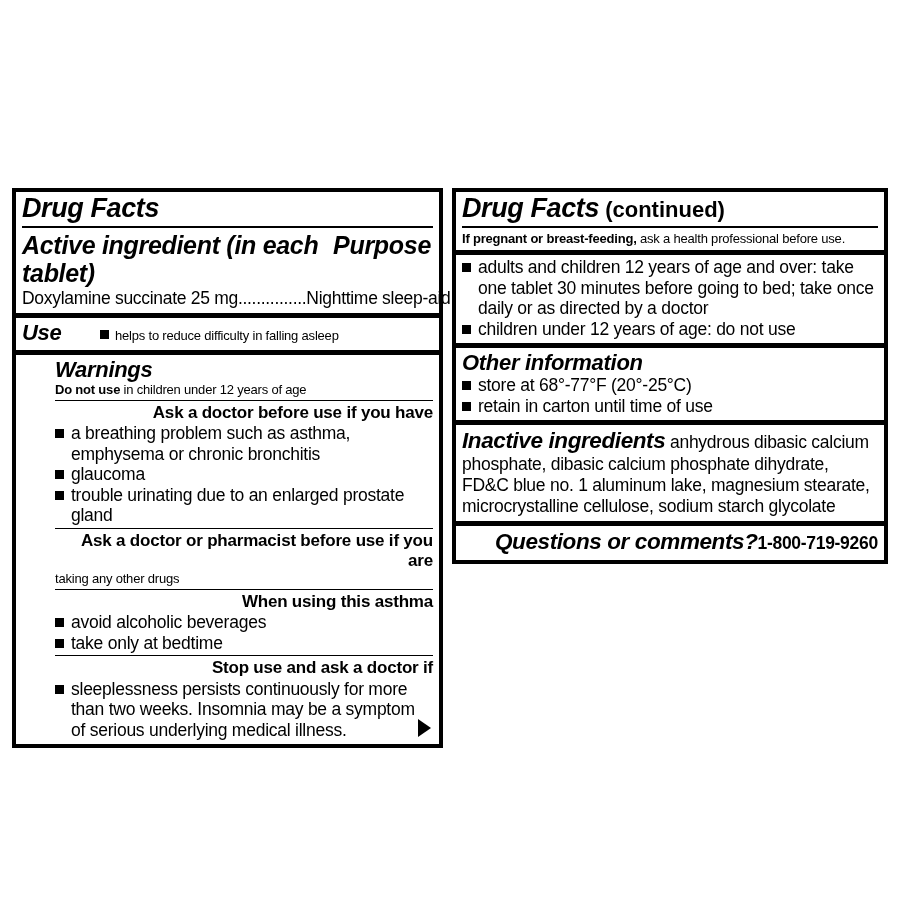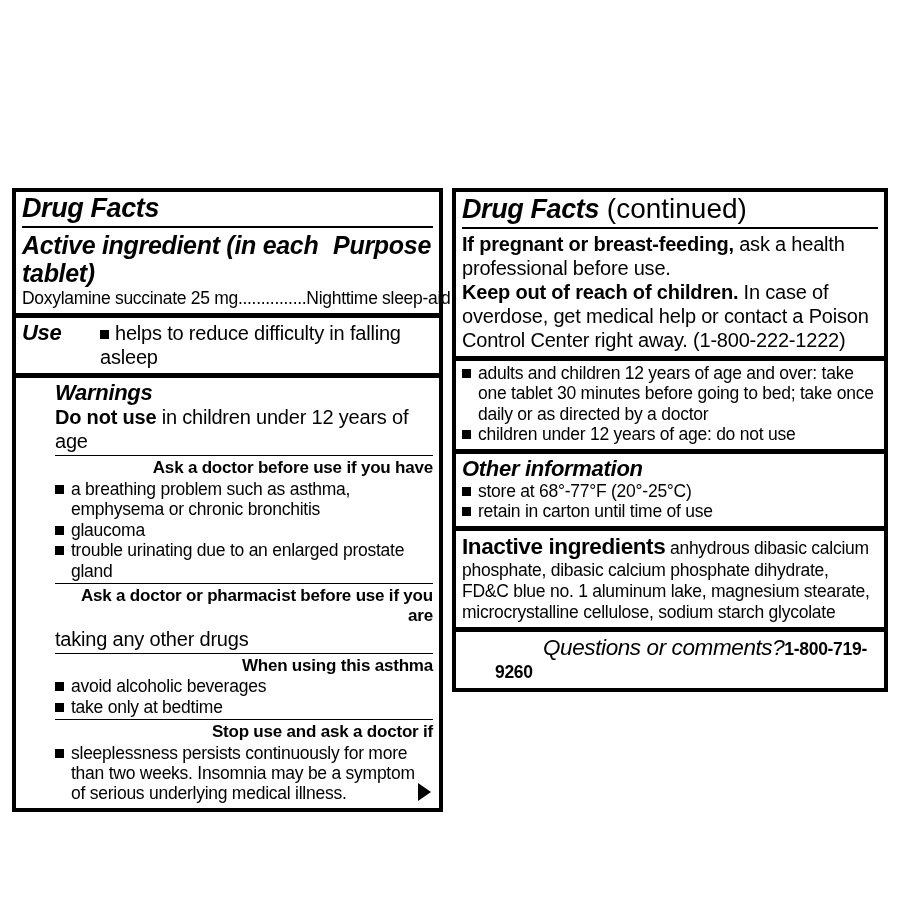--- a/index.html
+++ b/index.html
@@ -62,8 +62,8 @@
   }
   .title .cont {
     font-style: normal;
-    font-weight: normal;
-    font-size: 28px;
+    font-weight: bold;
+    font-size: 22px;
     letter-spacing: 0;
   }
 

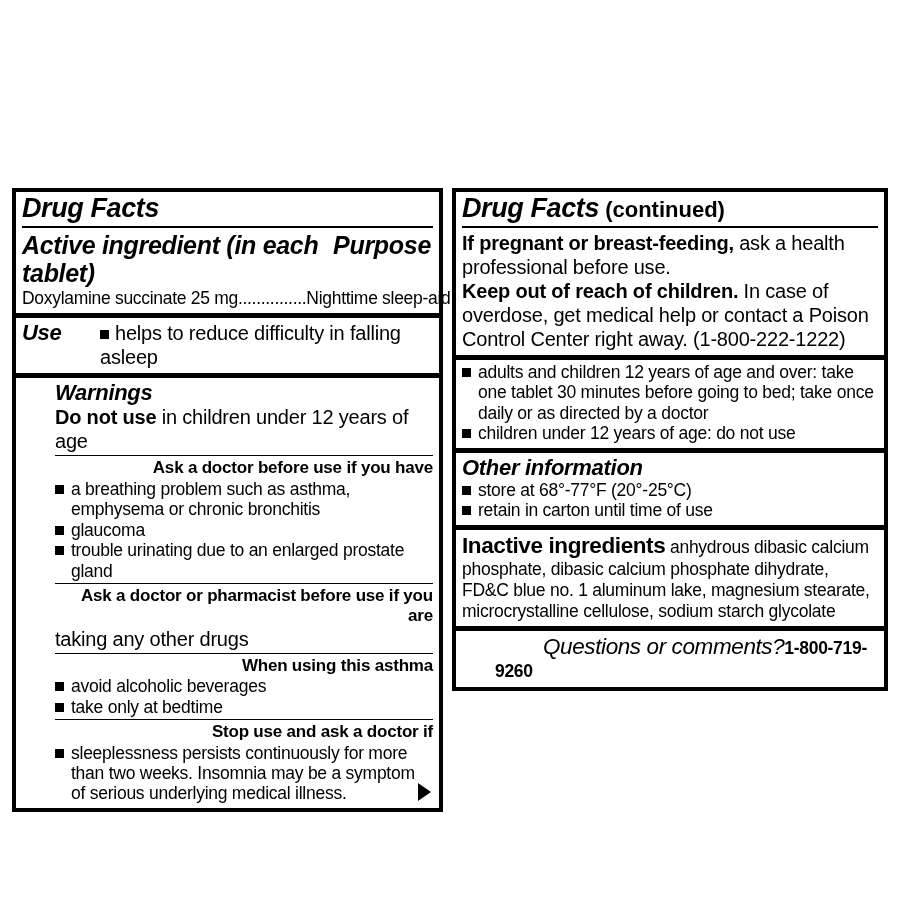--- a/index.html
+++ b/index.html
@@ -82,7 +82,7 @@
     text-align: right;
   }
   .body-text {
-    font-size: 20px;
+    font-size: 13px;
     line-height: 1.2;
     letter-spacing: -0.2px;
   }

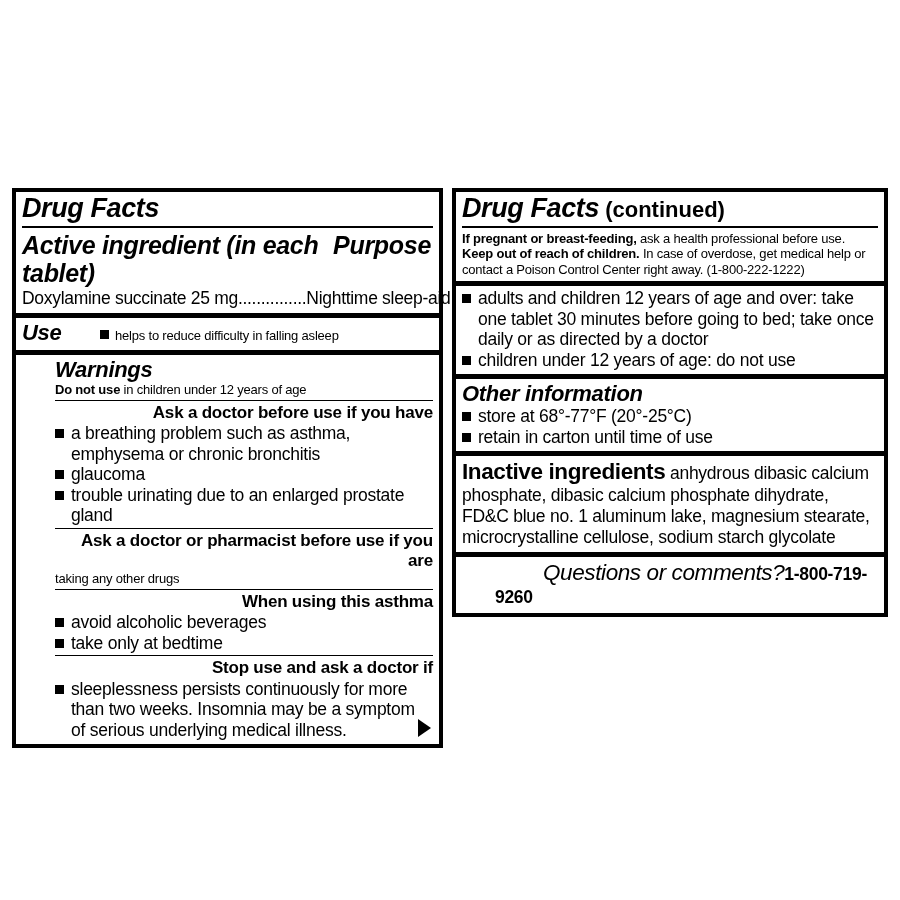--- a/index.html
+++ b/index.html
@@ -264,7 +264,6 @@
       <div class="title"><span>Drug Facts</span><span class="cont"> (continued)</span></div>
 
       <div class="body-text"><b>If pregnant or breast-feeding,</b><span> ask a health professional before use.</span></div>
-      <div class="body-text"><b>Keep out of reach of children.</b><span> In case of overdose, get medical help or contact a Poison Control Center right away. (1-800-222-1222)</span></div>
     </div>
 
     <div class="panel">

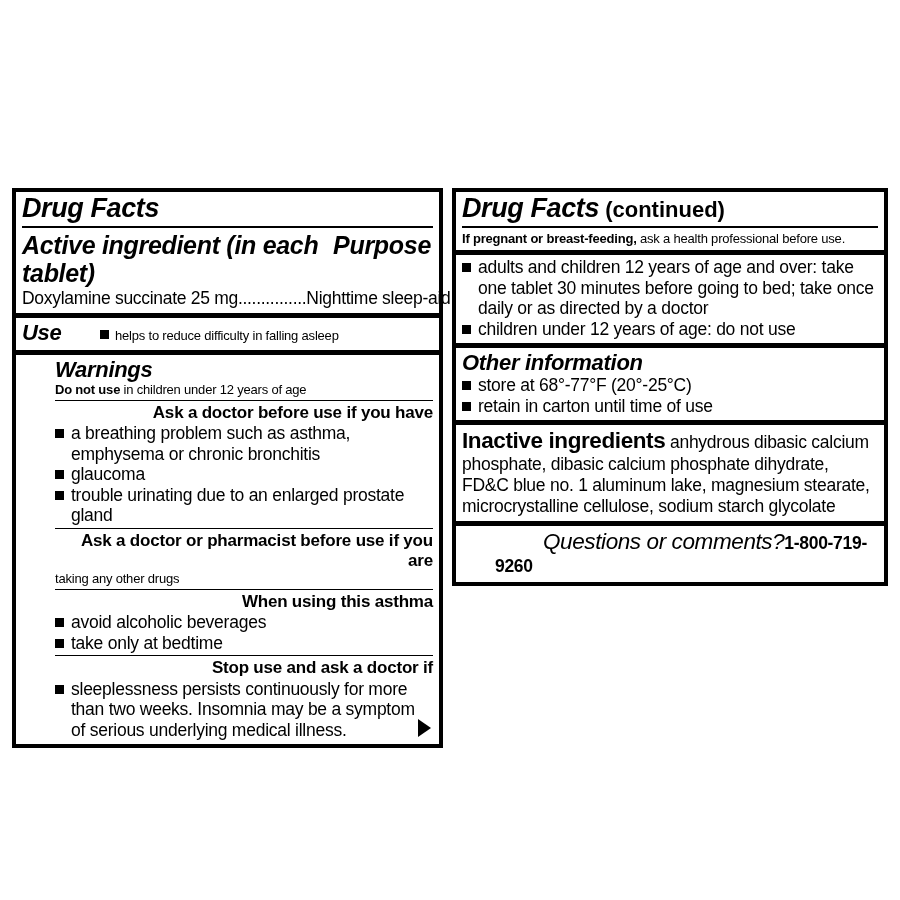--- a/index.html
+++ b/index.html
@@ -162,6 +162,7 @@
   }
   .ing-block .ing-head {
     font-weight: bold;
+    font-style: italic;
     font-size: 22.5px;
     letter-spacing: -0.4px;
   }

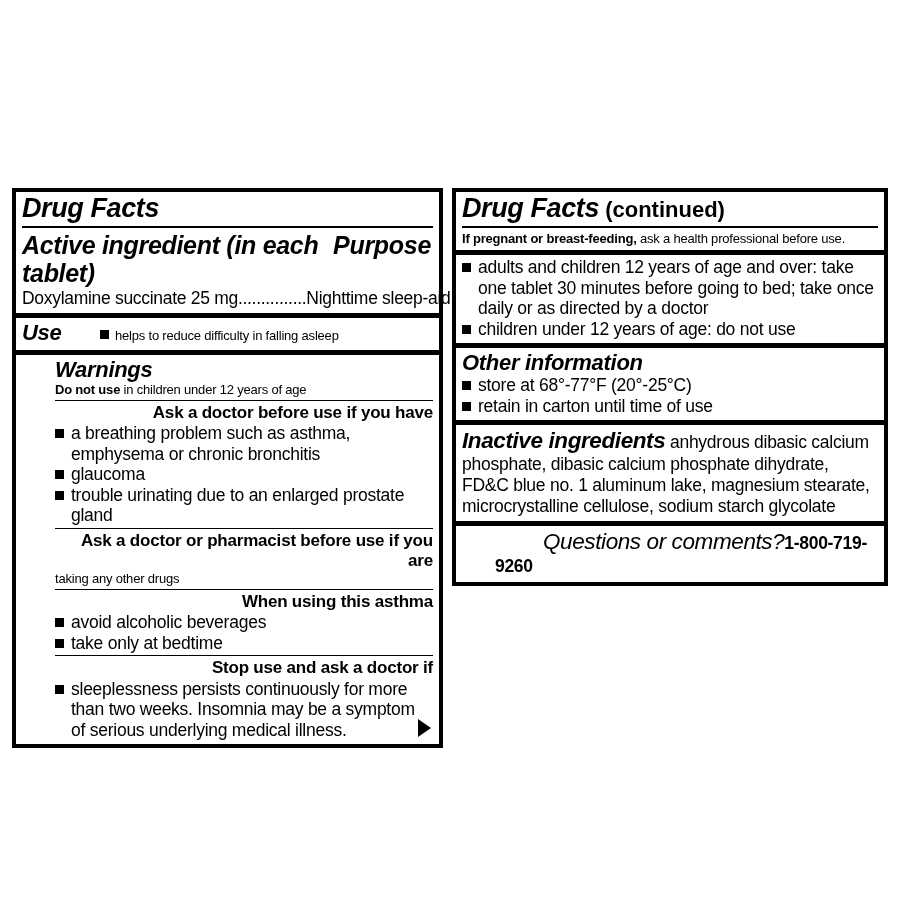--- a/index.html
+++ b/index.html
@@ -173,11 +173,10 @@
     line-height: 1.25;
   }
   .questions .q-head {
-    font-weight: normal;
+    font-weight: bold;
     font-style: italic;
     font-size: 22.5px;
     letter-spacing: -0.4px;
-    margin-left: 48px;
   }
   .questions .q-phone {
     font-weight: bold;

